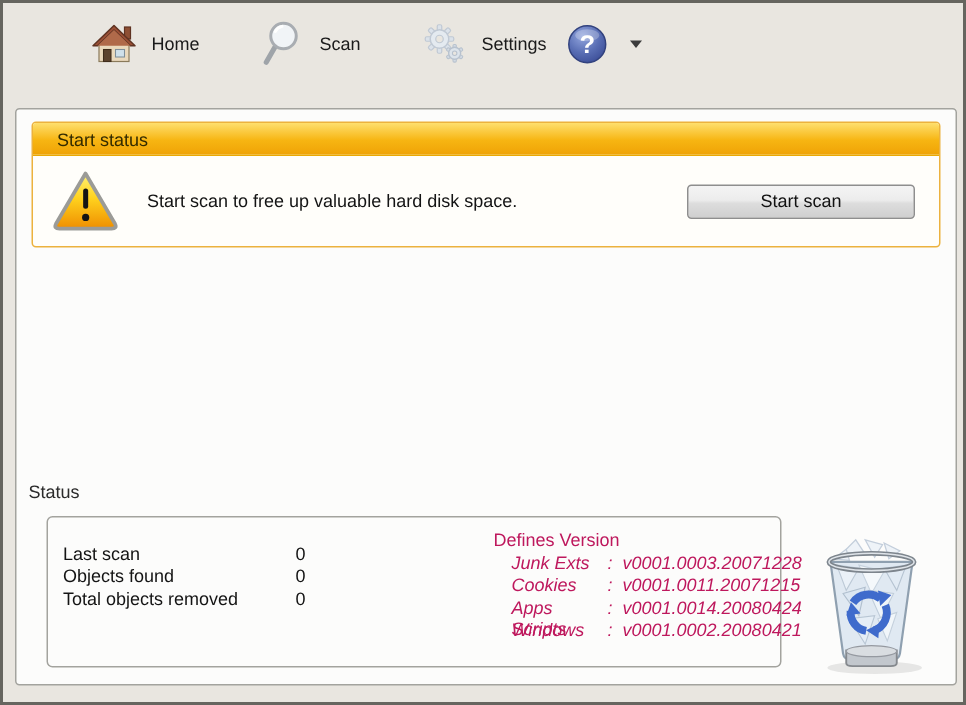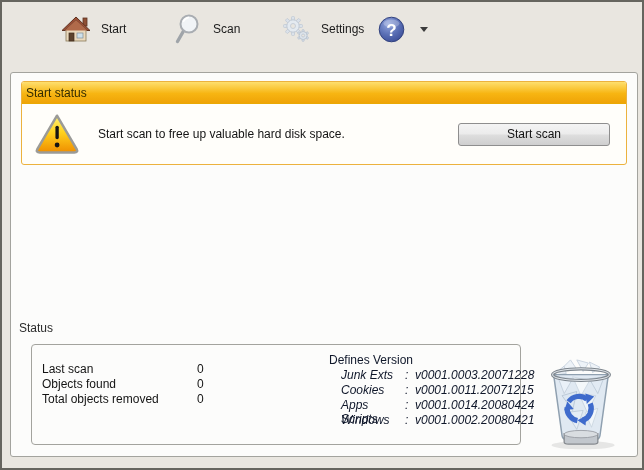--- a/index.html
+++ b/index.html
@@ -111,7 +111,7 @@
         <rect x="9" y="19" width="5" height="8" fill="#5c432e" stroke="#3f2d1c" stroke-width="0.7"></rect>
         <rect x="17" y="19" width="6" height="5" fill="#cfe0ea" stroke="#7f8f9a" stroke-width="0.7"></rect>
       </svg>
-      <span class="lbl">Start</span>
+      <span class="lbl">Home</span>
     </div>
 
     <div class="tb-item tb-scan">

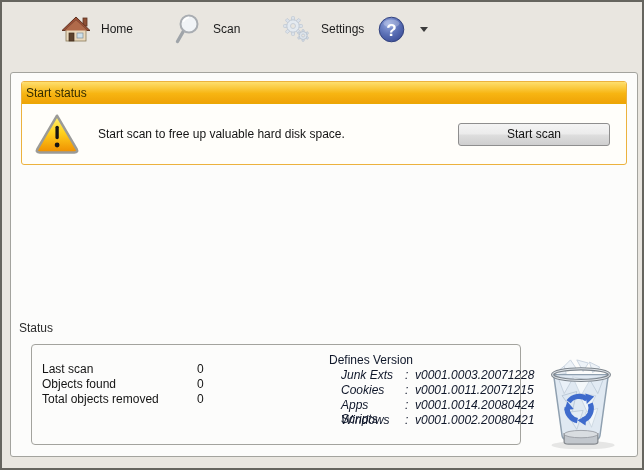--- a/index.html
+++ b/index.html
@@ -60,7 +60,7 @@
     border:1px solid #ecb23e; border-radius:3px; background:#fffefa; overflow:hidden;
   }
   .group-header{
-    height:22px; line-height:22px; padding-left:4px;
+    height:22px; line-height:22px; padding-left:16px;
     font-size:12px; color:#332b00;
     background:linear-gradient(#fedf6e, #f7b512 55%, #efa306);
     border-bottom:1px solid #eaa903;

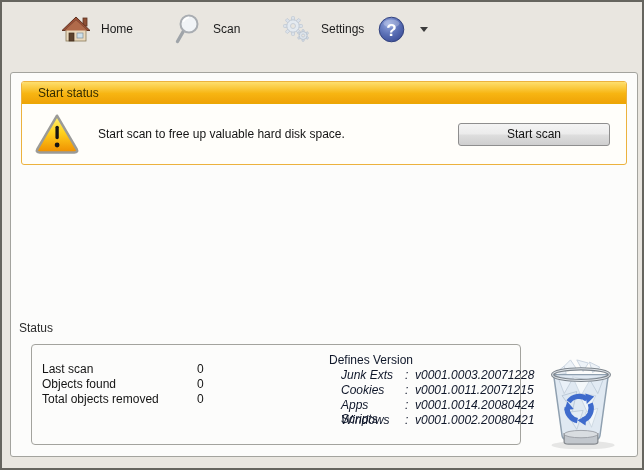--- a/index.html
+++ b/index.html
@@ -87,7 +87,7 @@
   .col-left{ position:absolute; left:10px; top:16px; }
   .srow{ display:flex; height:15px; align-items:center; font-size:12px; color:#141414; }
   .srow .k{ width:155px; }
-  .col-right{ position:absolute; left:297px; top:8px; font-size:12px; color:#0f172a; }
+  .col-right{ position:absolute; left:297px; top:8px; font-size:12px; color:#be185d; }
   .def-title{ height:15px; }
   .drow{ display:flex; height:15px; align-items:flex-start; padding-left:12px;font-style:italic; }
   .drow .k{ width:64px; }

